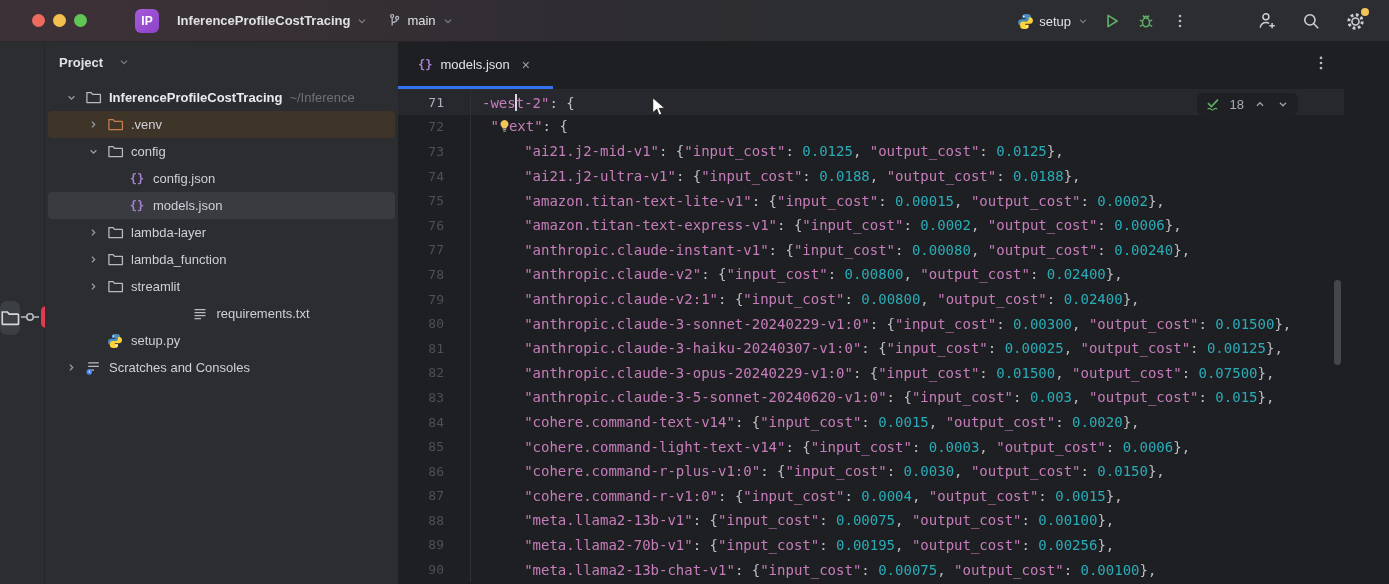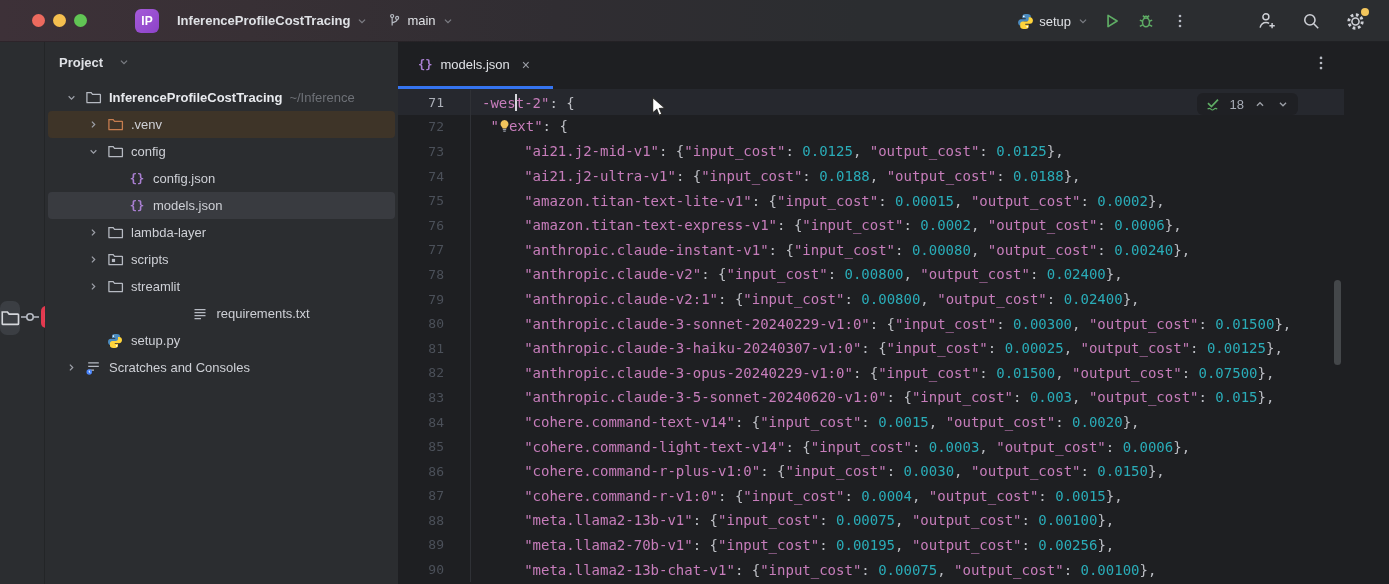--- a/index.html
+++ b/index.html
@@ -330,6 +330,19 @@
           <span class="ticon">
             <svg width="17" height="17" viewBox="0 0 16 16" fill="none" stroke="#B6BAC2" stroke-width="1.2">
               <path d="M1.8 3.4h4l1.3 1.6h6.9a.5.5 0 0 1 .5.5v6.9a.5.5 0 0 1-.5.5H2.3a.5.5 0 0 1-.5-.5Z"></path>
+            </svg>
+          </span>
+          <span class="tlabel">lambda_function</span>
+        </div>
+        <div class="trow" style="padding-left: 33px;">
+          <span class="tchev">
+            <svg width="13" height="13" viewBox="0 0 16 16">
+              <path d="M6 4.5 9.5 8 6 11.5" stroke="#9DA0A8" stroke-width="1.5" fill="none"></path>
+            </svg>
+          </span>
+          <span class="ticon">
+            <svg width="17" height="17" viewBox="0 0 16 16" fill="none" stroke="#B6BAC2" stroke-width="1.2">
+              <path d="M1.8 3.4h4l1.3 1.6h6.9a.5.5 0 0 1 .5.5v6.9a.5.5 0 0 1-.5.5H2.3a.5.5 0 0 1-.5-.5Z"></path>
               <rect x="4.6" y="7.4" width="3" height="3" fill="#B6BAC2" stroke="none"></rect>
             </svg>
           </span>

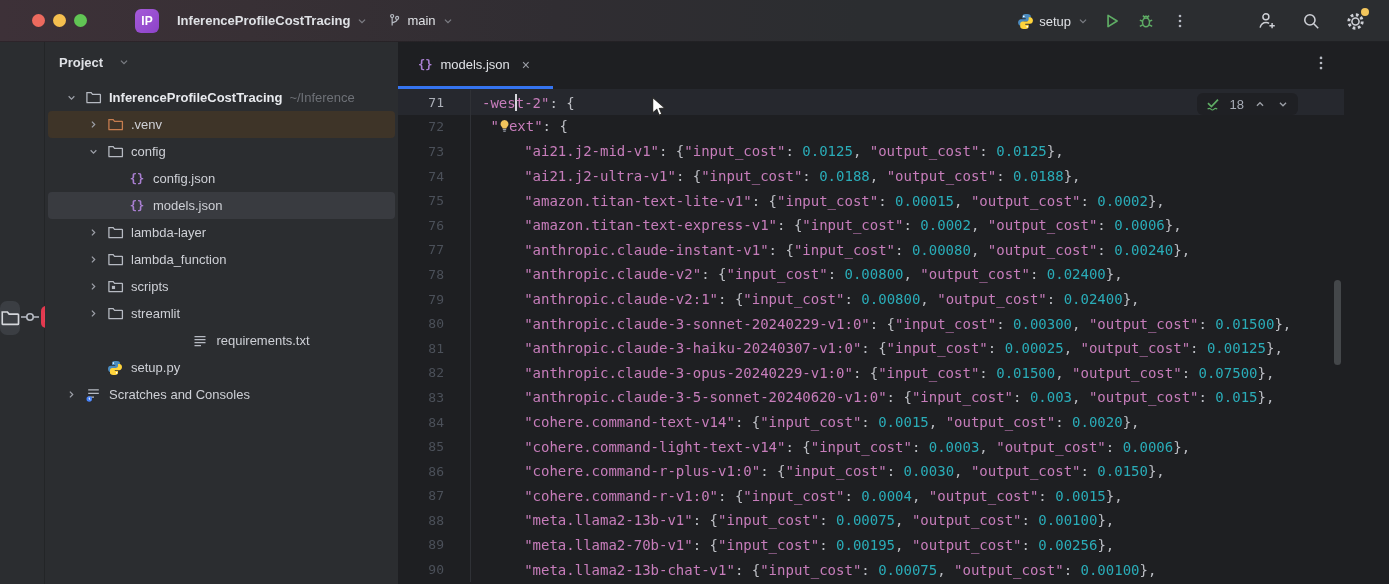--- a/index.html
+++ b/index.html
@@ -343,20 +343,6 @@
           <span class="ticon">
             <svg width="17" height="17" viewBox="0 0 16 16" fill="none" stroke="#B6BAC2" stroke-width="1.2">
               <path d="M1.8 3.4h4l1.3 1.6h6.9a.5.5 0 0 1 .5.5v6.9a.5.5 0 0 1-.5.5H2.3a.5.5 0 0 1-.5-.5Z"></path>
-              <rect x="4.6" y="7.4" width="3" height="3" fill="#B6BAC2" stroke="none"></rect>
-            </svg>
-          </span>
-          <span class="tlabel">scripts</span>
-        </div>
-        <div class="trow" style="padding-left: 33px;">
-          <span class="tchev">
-            <svg width="13" height="13" viewBox="0 0 16 16">
-              <path d="M6 4.5 9.5 8 6 11.5" stroke="#9DA0A8" stroke-width="1.5" fill="none"></path>
-            </svg>
-          </span>
-          <span class="ticon">
-            <svg width="17" height="17" viewBox="0 0 16 16" fill="none" stroke="#B6BAC2" stroke-width="1.2">
-              <path d="M1.8 3.4h4l1.3 1.6h6.9a.5.5 0 0 1 .5.5v6.9a.5.5 0 0 1-.5.5H2.3a.5.5 0 0 1-.5-.5Z"></path>
             </svg>
           </span>
           <span class="tlabel">streamlit</span>

